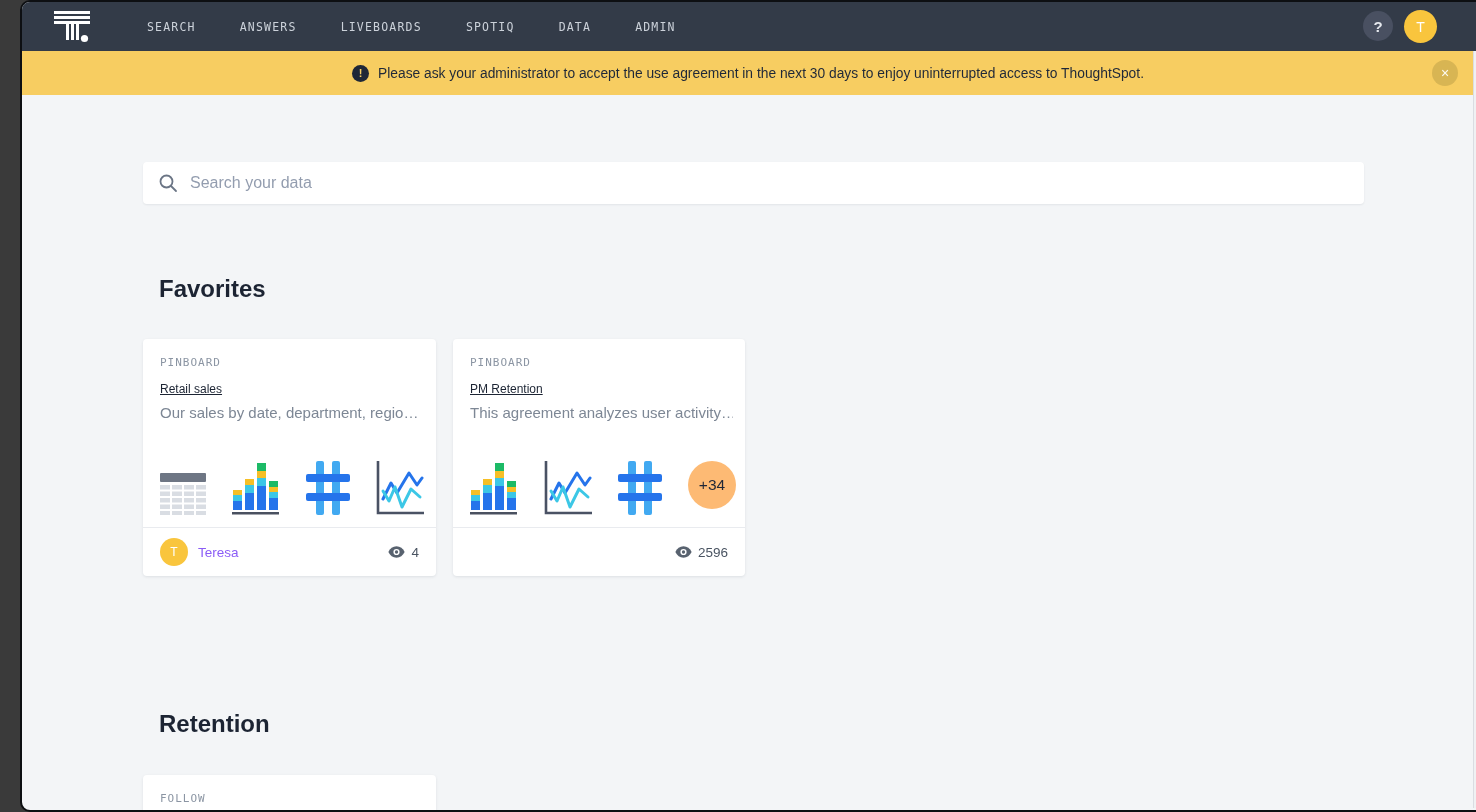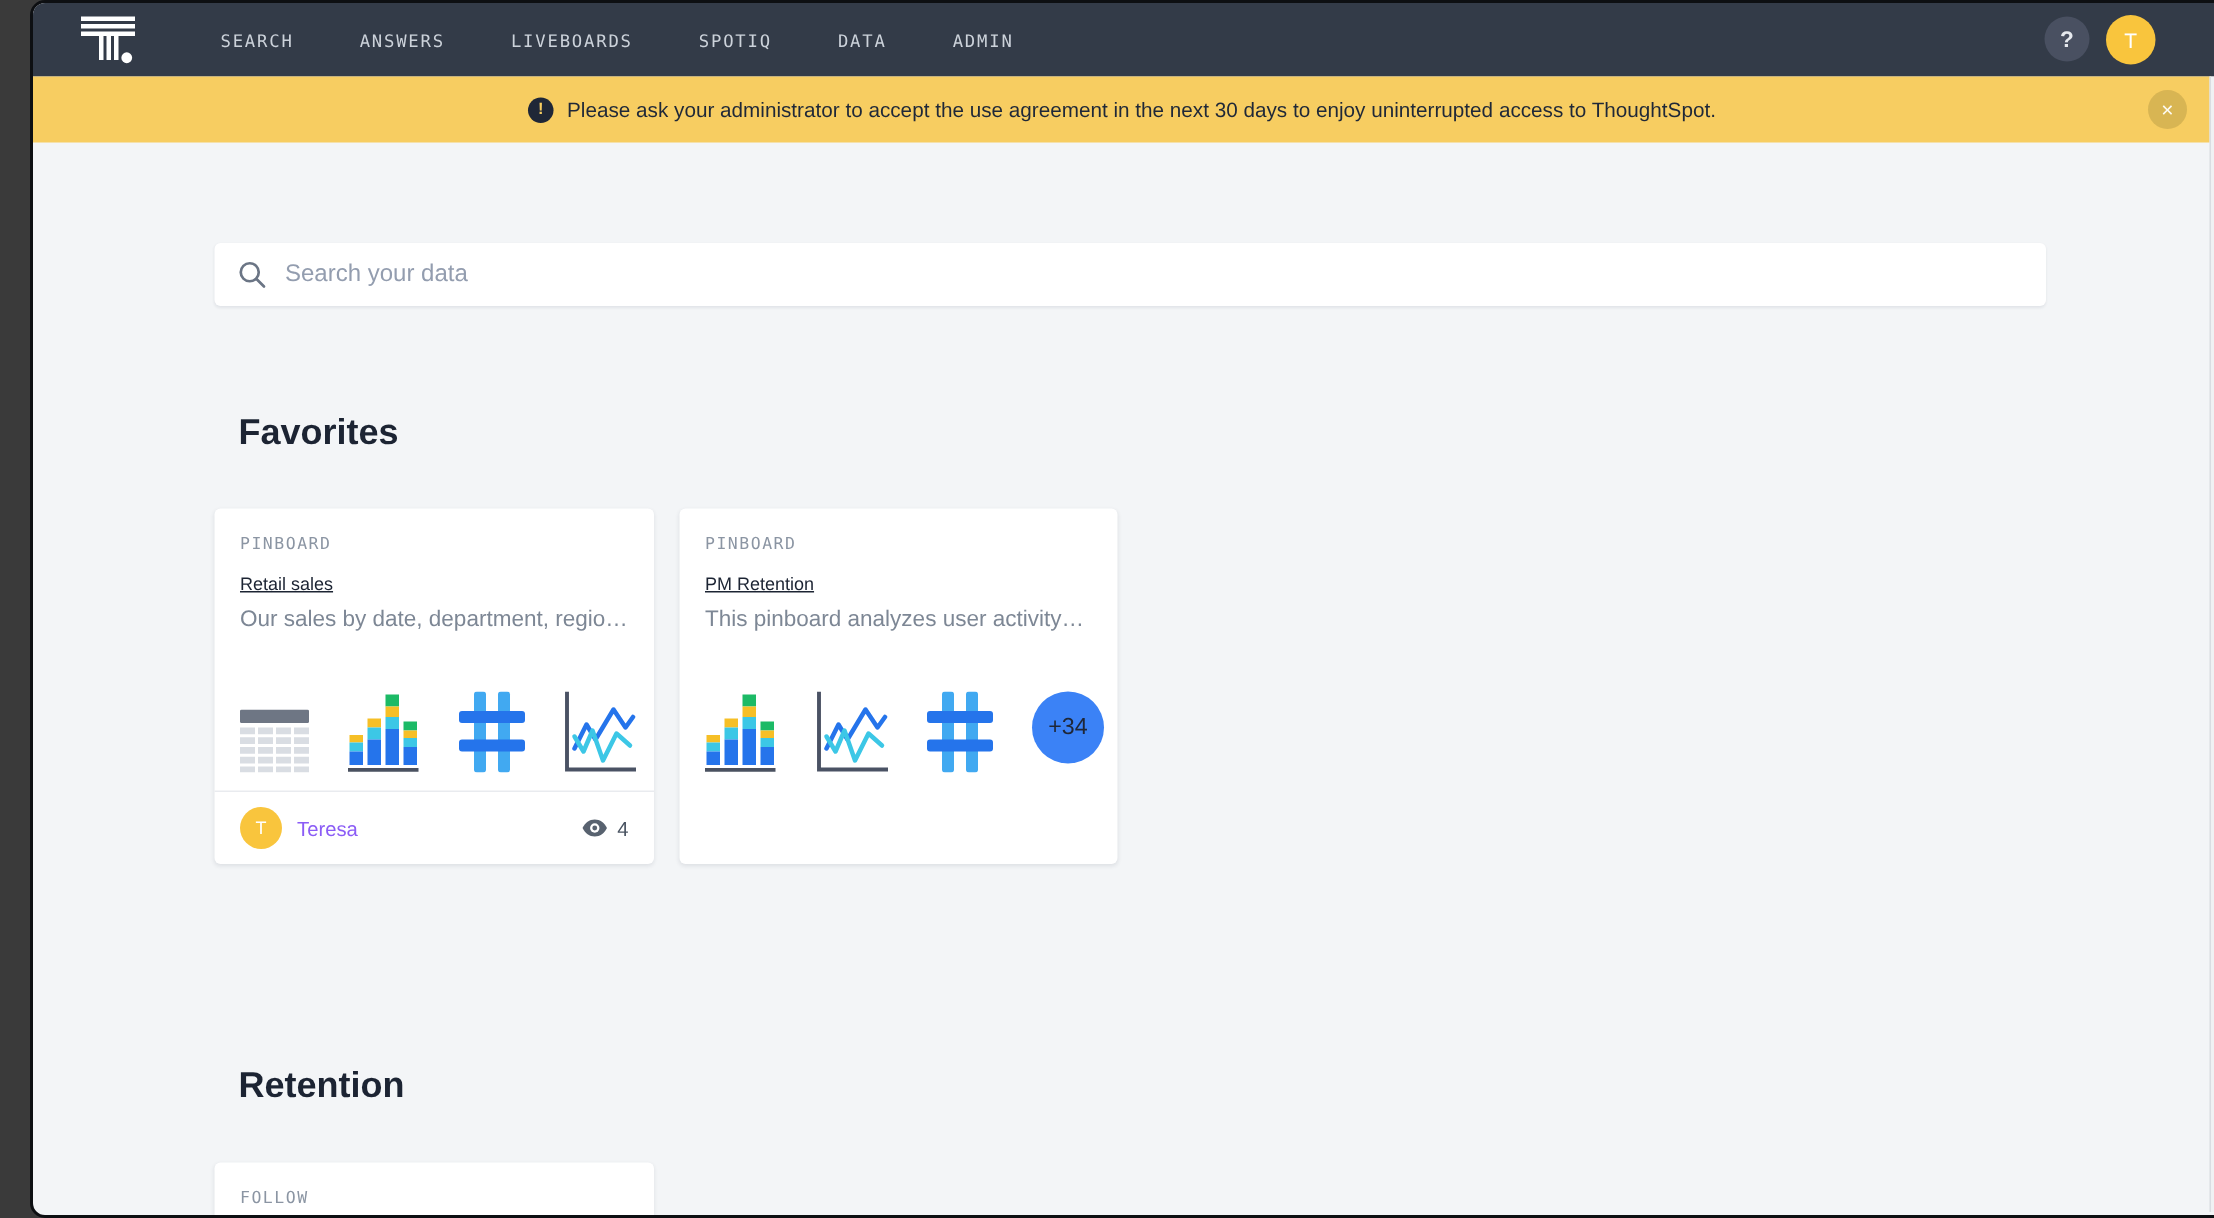--- a/index.html
+++ b/index.html
@@ -267,7 +267,7 @@
   <div class="card card-favorite card-2">
     <div class="card-type">PINBOARD</div>
     <div class="card-title">PM Retention</div>
-    <div class="card-desc">This pinboard analyzes user activity…</div>
+    <div class="card-desc">This agreement analyzes user activity…</div>
     <div class="icon-row">
       <span class="viz-icon">
         <svg width="48" height="54" viewBox="0 0 48 54">

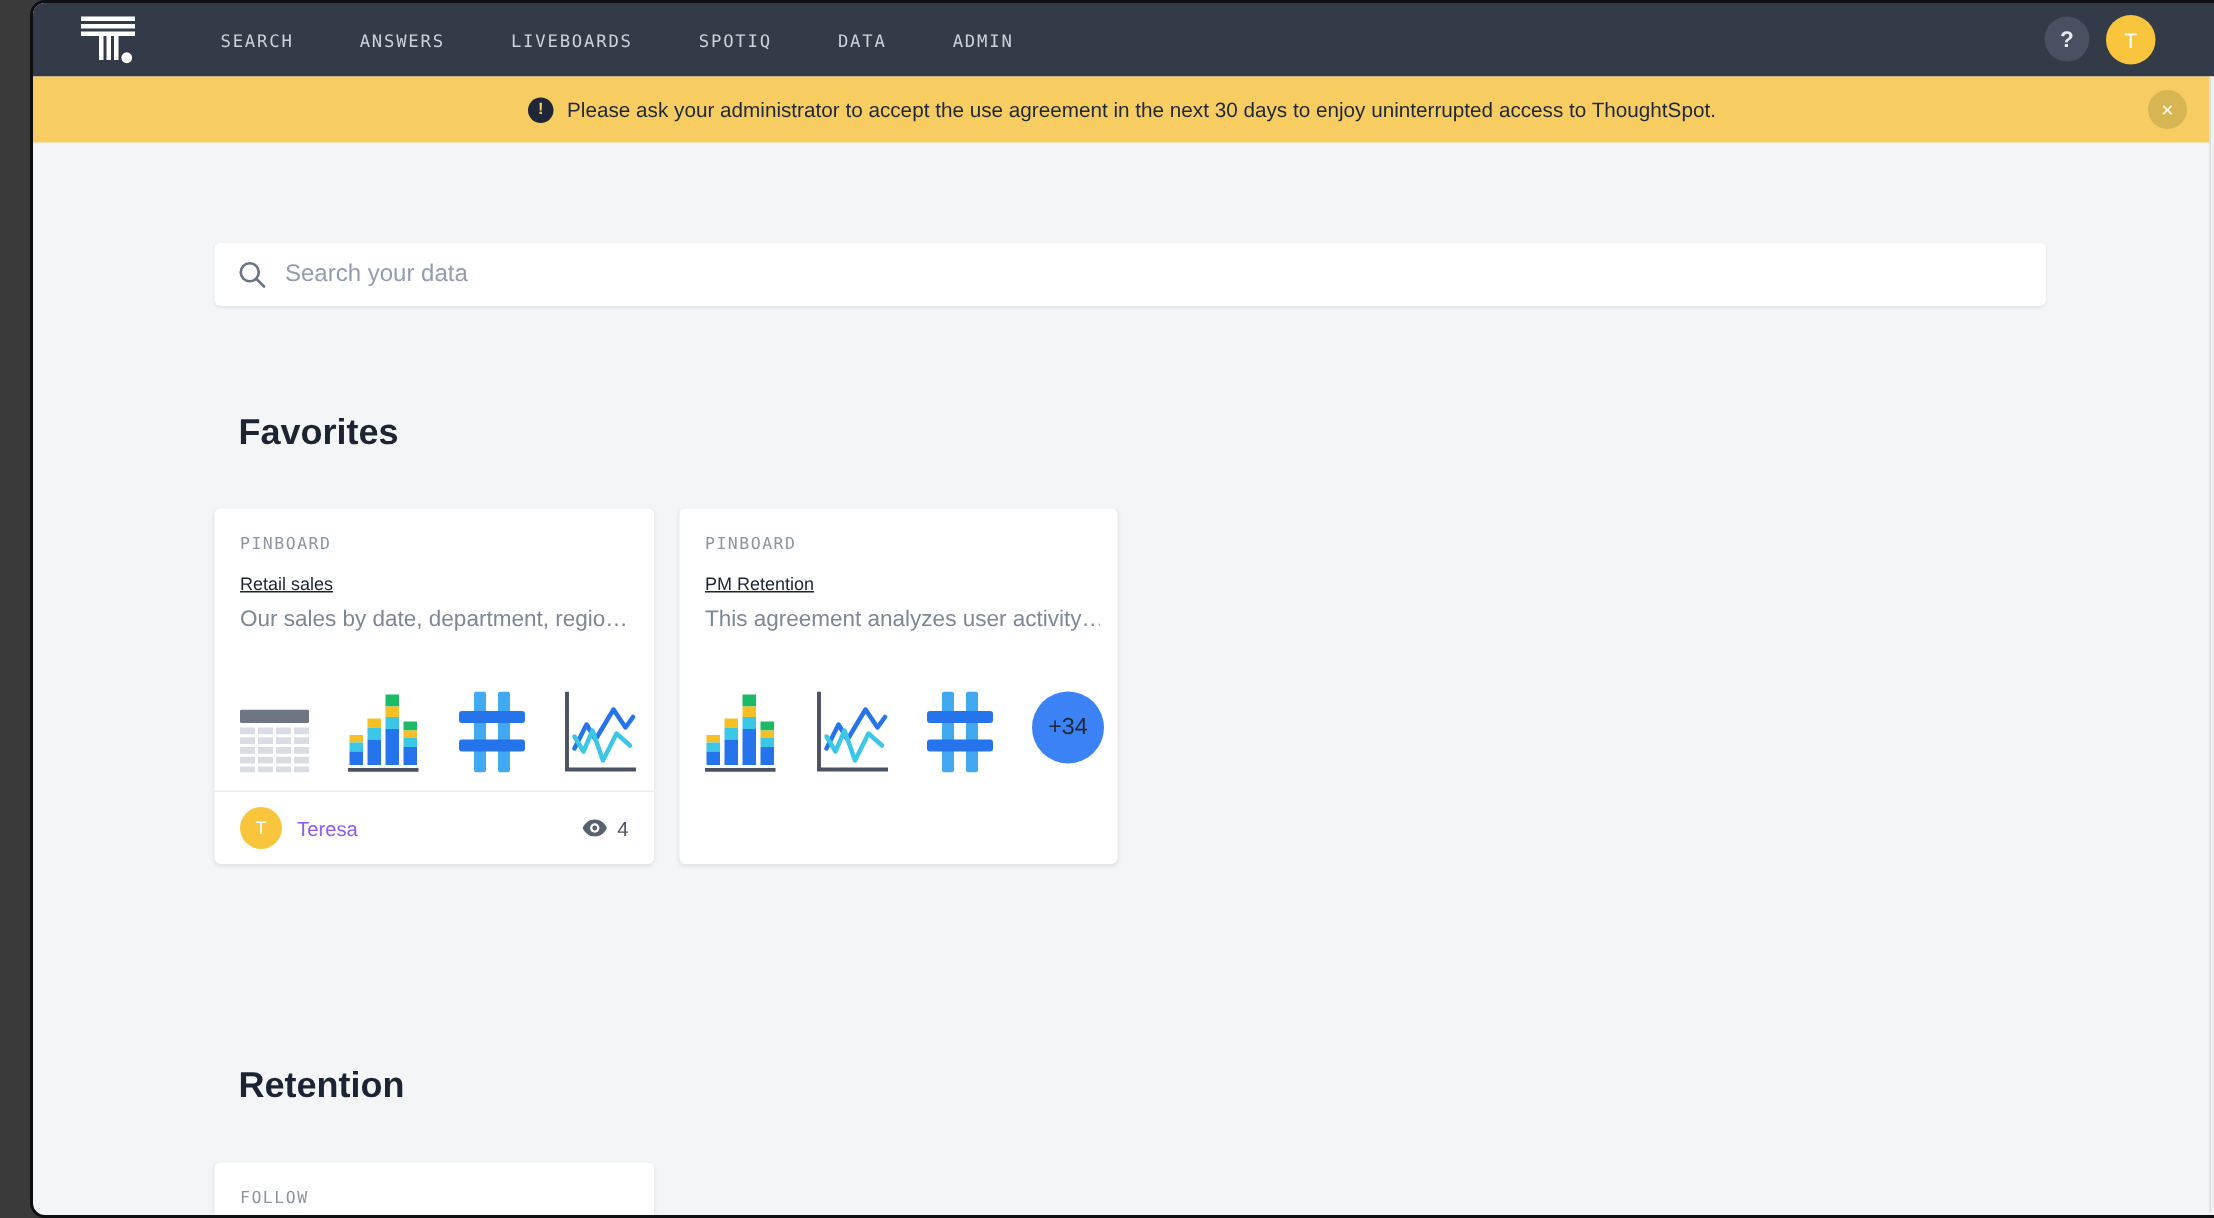--- a/index.html
+++ b/index.html
@@ -103,7 +103,7 @@
   }
   .viz-icon { display:flex; }
   .more-badge {
-    width:48px; height:48px; border-radius:50%; background:#3b82f6; color:#1f2737;
+    width:48px; height:48px; border-radius:50%; background:#fdba74; color:#1f2737;
     font-size:15.5px; font-weight:500; display:flex; align-items:center; justify-content:center;
     align-self:center; margin-bottom:2px;
   }

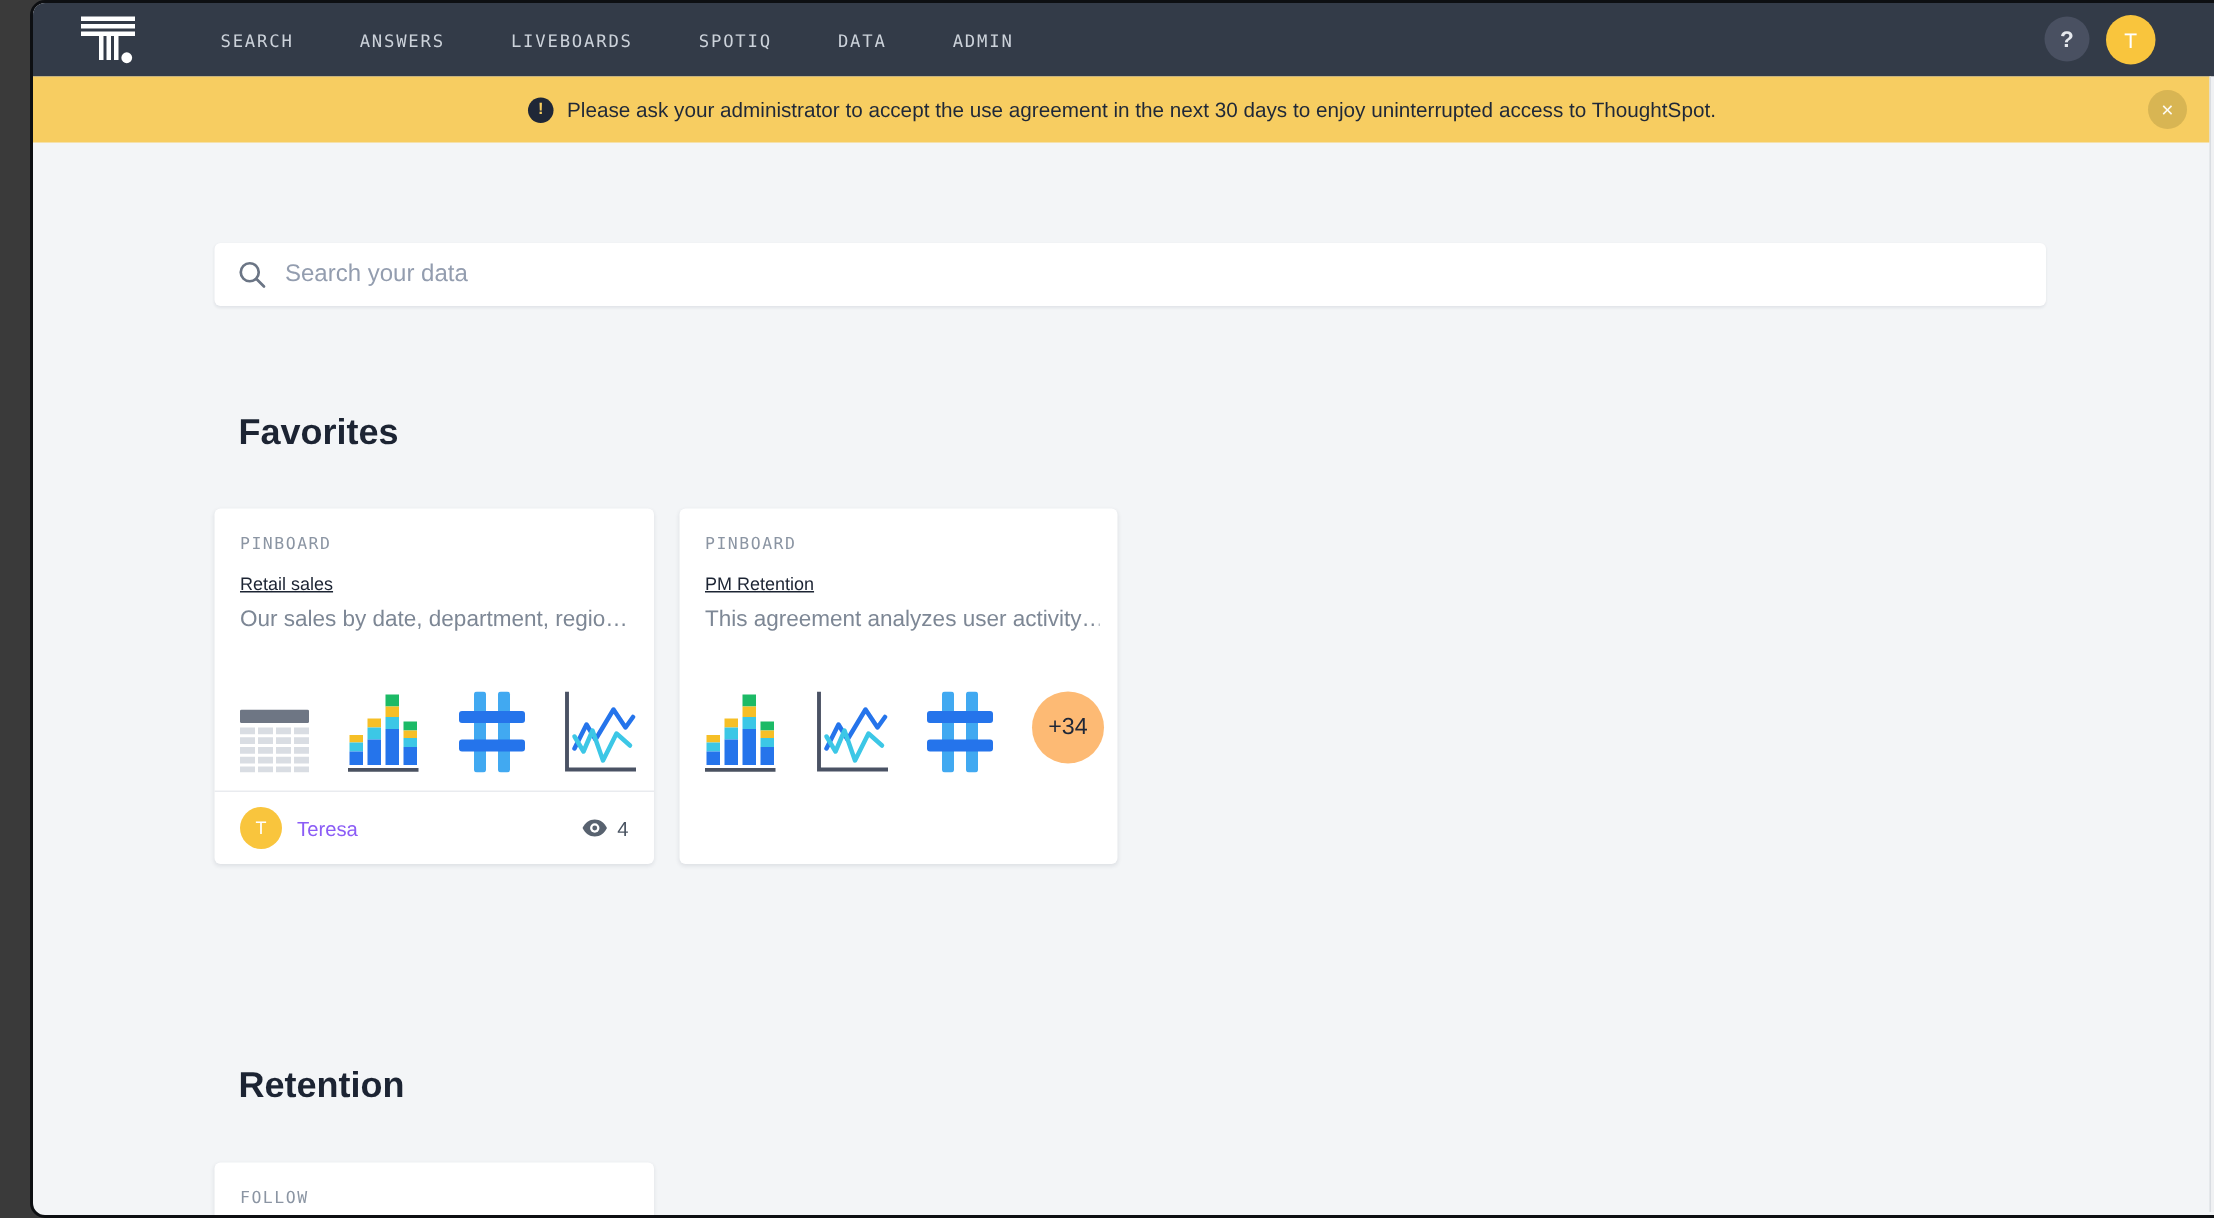--- a/index.html
+++ b/index.html
@@ -307,6 +307,18 @@
       </span>
       <span class="more-badge">+34</span>
     </div>
+    <div class="card-footer">
+      <div class="views">
+        <span style="display:flex;">
+          <svg width="17" height="12" viewBox="0 0 24 16">
+            <path d="M12 0C7 0 2.8 3.1 .5 8 2.8 12.9 7 16 12 16s9.2-3.1 11.5-8C21.2 3.1 17 0 12 0z" fill="#58626f"></path>
+            <circle cx="12" cy="8" r="4.4" fill="#ffffff"></circle>
+            <circle cx="12" cy="8" r="2.3" fill="#58626f"></circle>
+          </svg>
+        </span>
+        <span class="views-count">2596</span>
+      </div>
+    </div>
   </div>
 
   <div class="section-heading heading-following">Retention</div>

